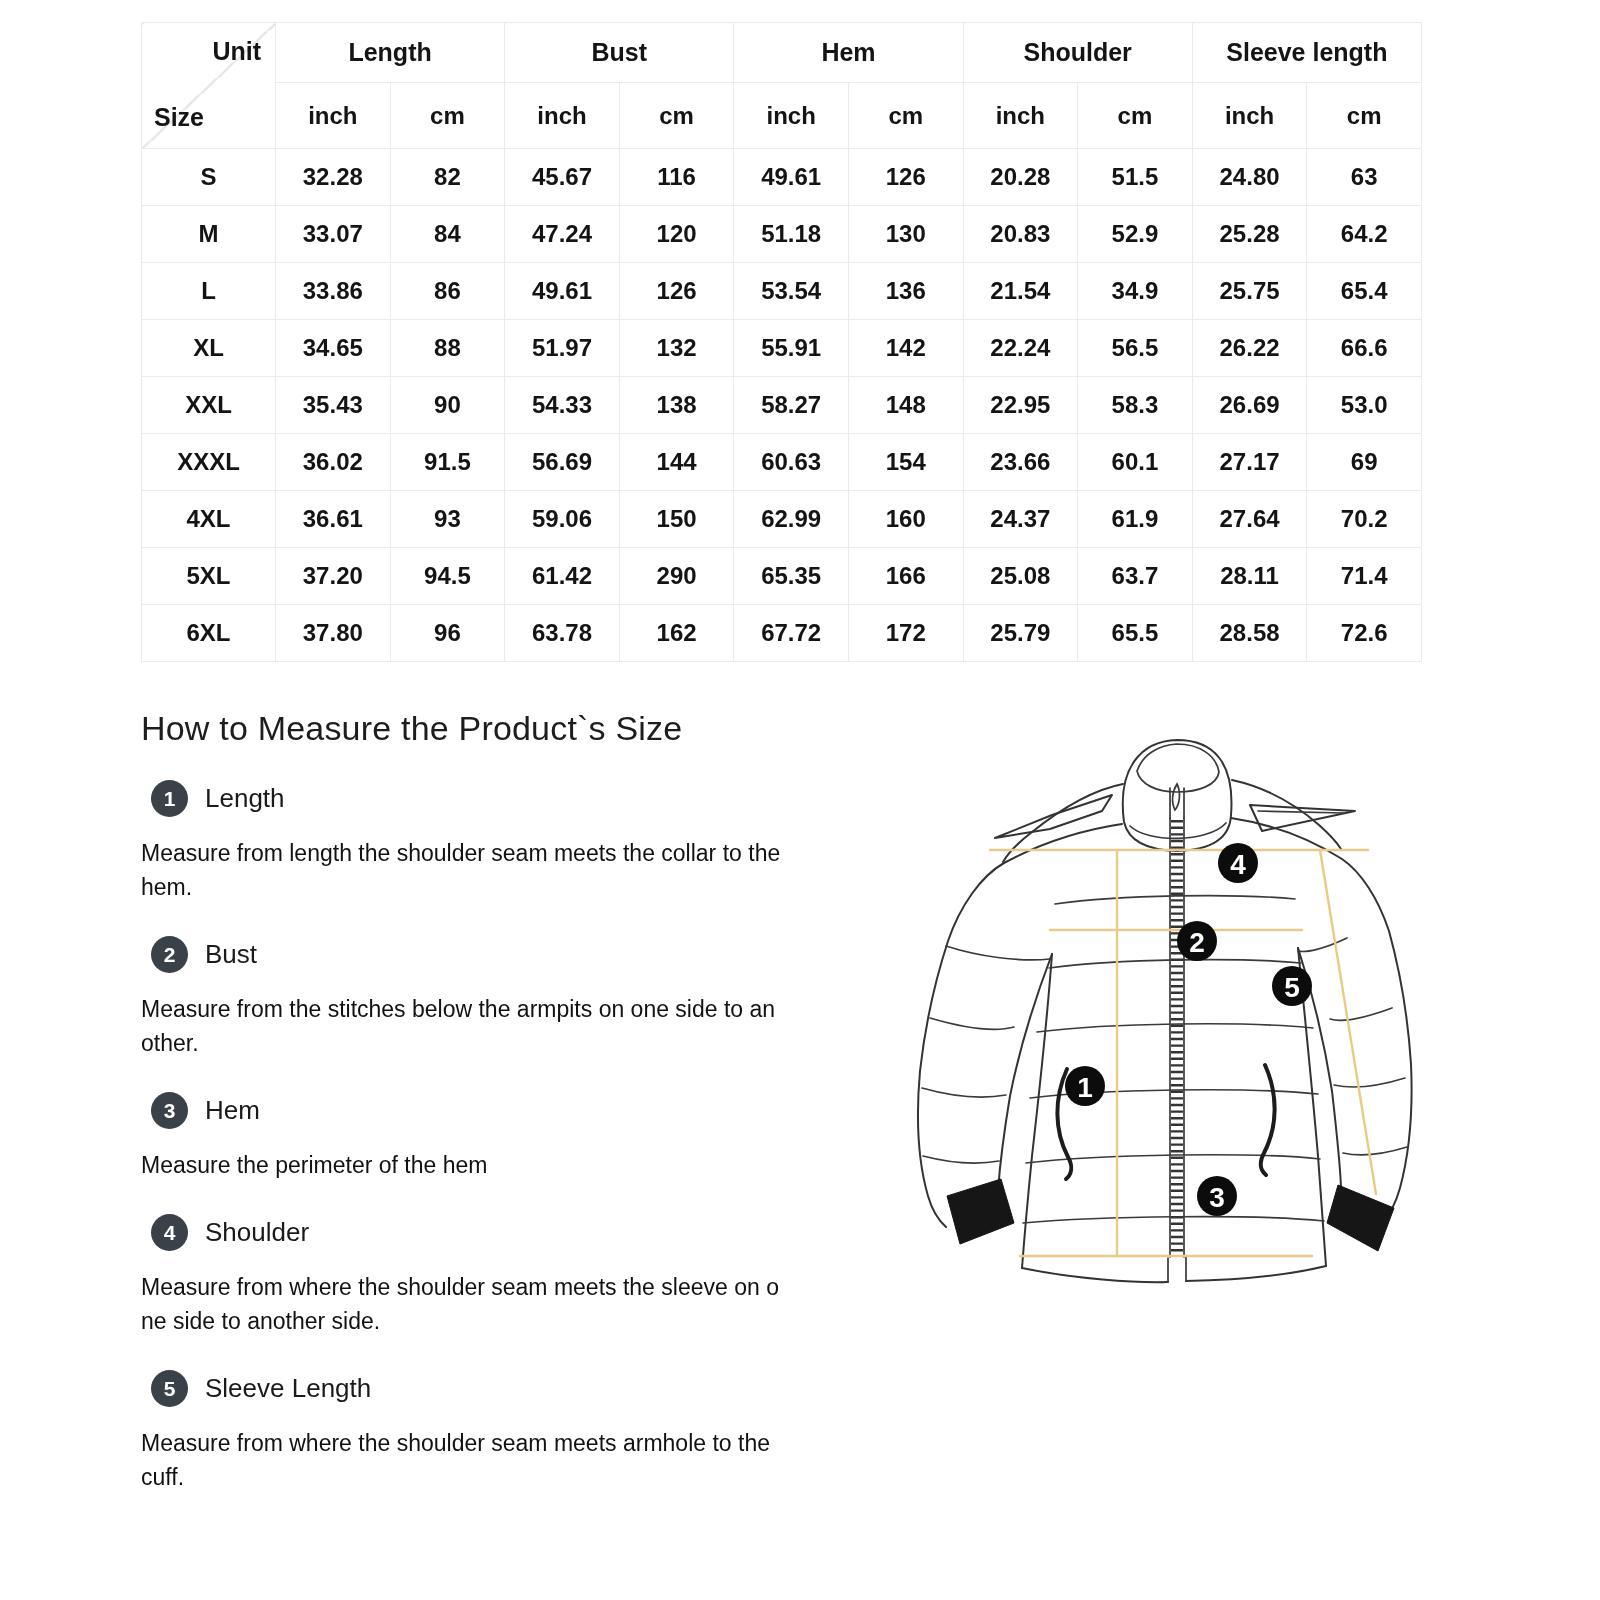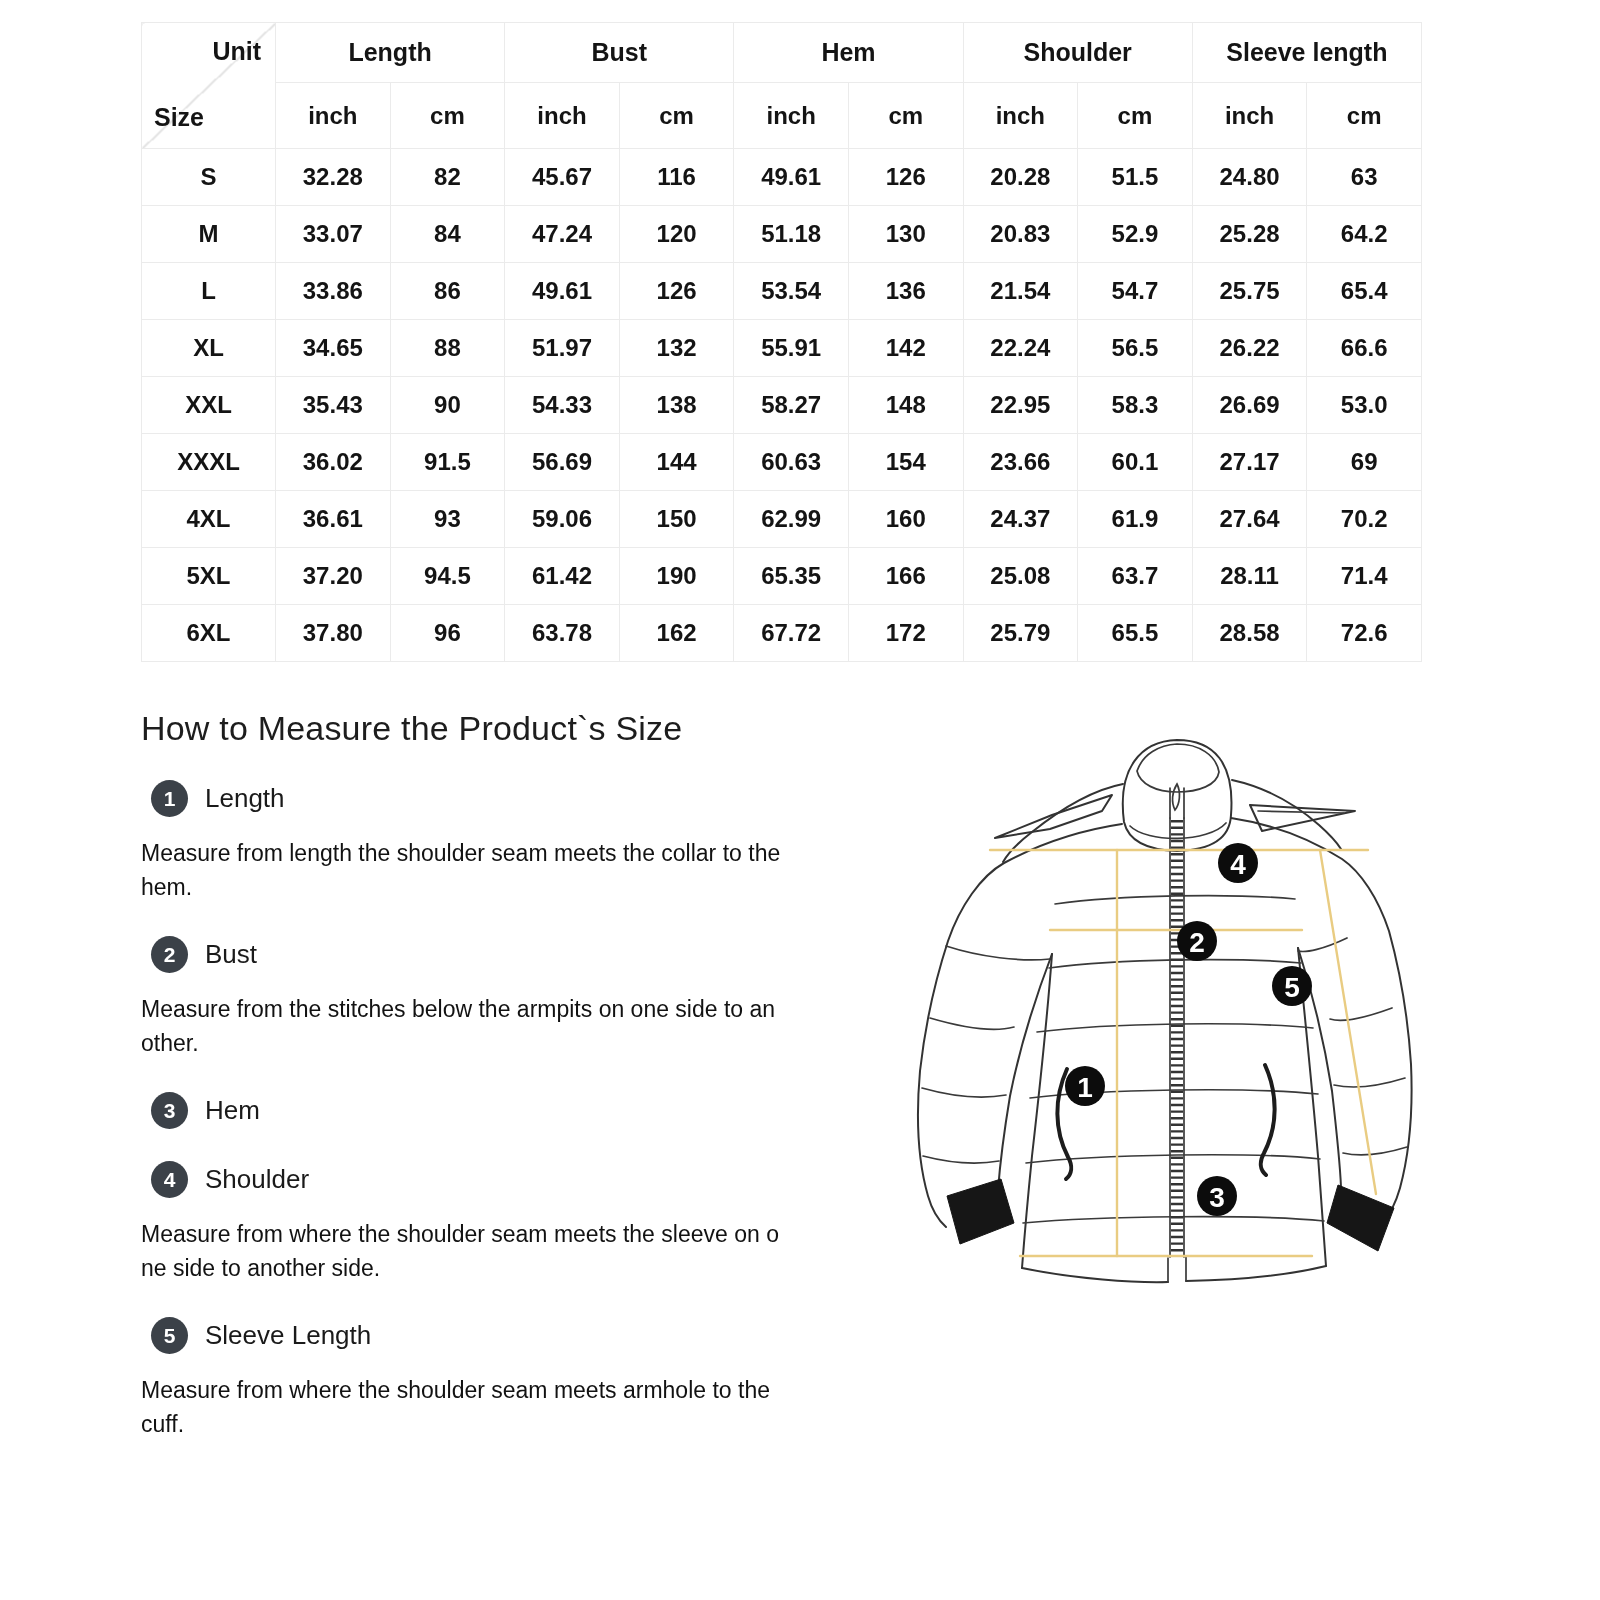--- a/index.html
+++ b/index.html
@@ -134,7 +134,7 @@
           <td>53.54</td>
           <td>136</td>
           <td>21.54</td>
-          <td>54.7</td>
+          <td>34.9</td>
           <td>25.75</td>
           <td>65.4</td>
         </tr>

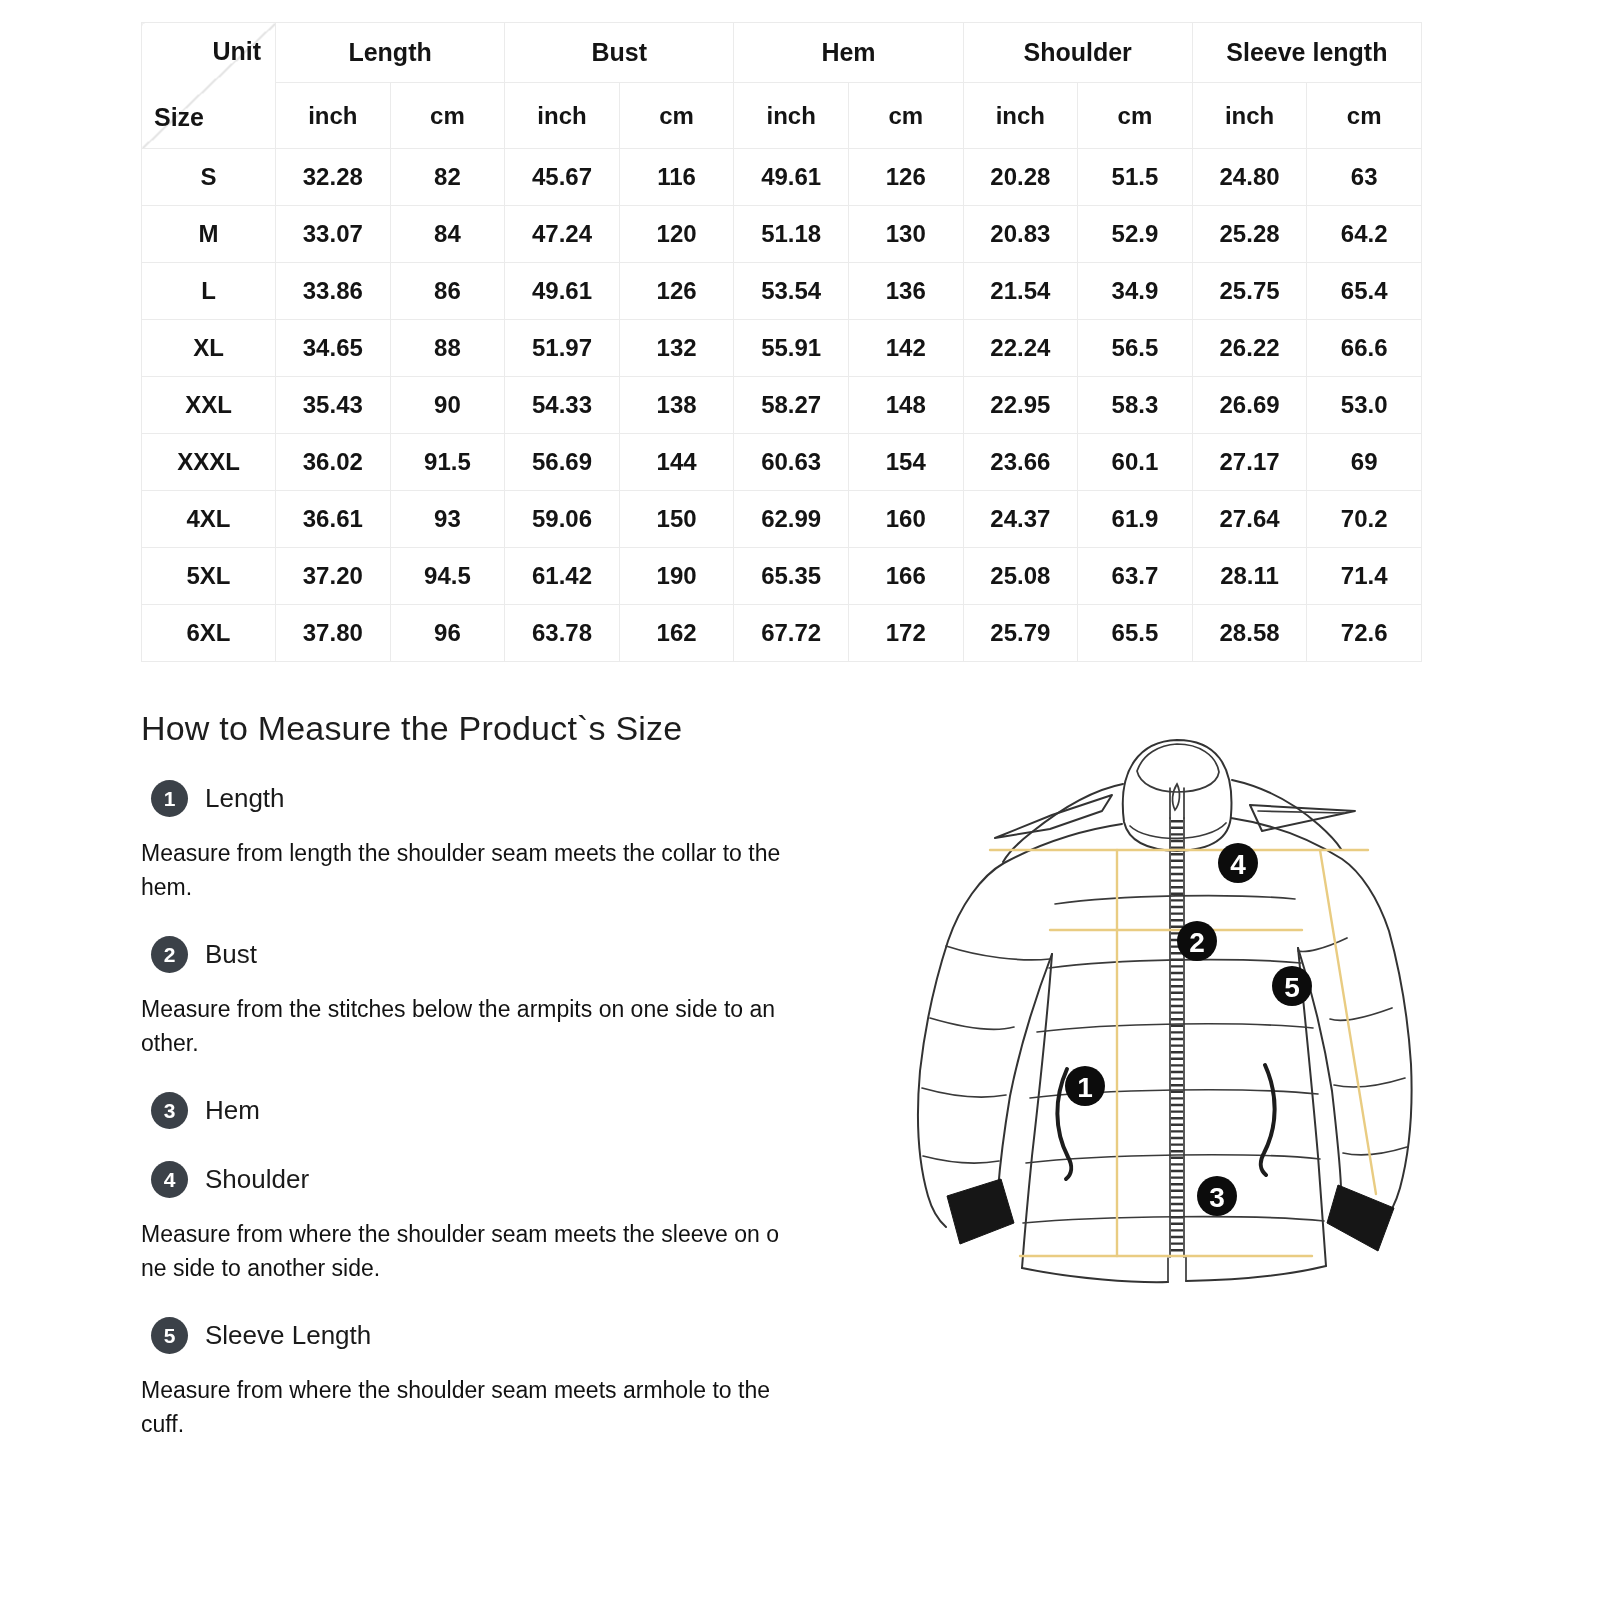--- a/index.html
+++ b/index.html
@@ -195,7 +195,7 @@
           <td>37.20</td>
           <td>94.5</td>
           <td>61.42</td>
-          <td>190</td>
+          <td>290</td>
           <td>65.35</td>
           <td>166</td>
           <td>25.08</td>

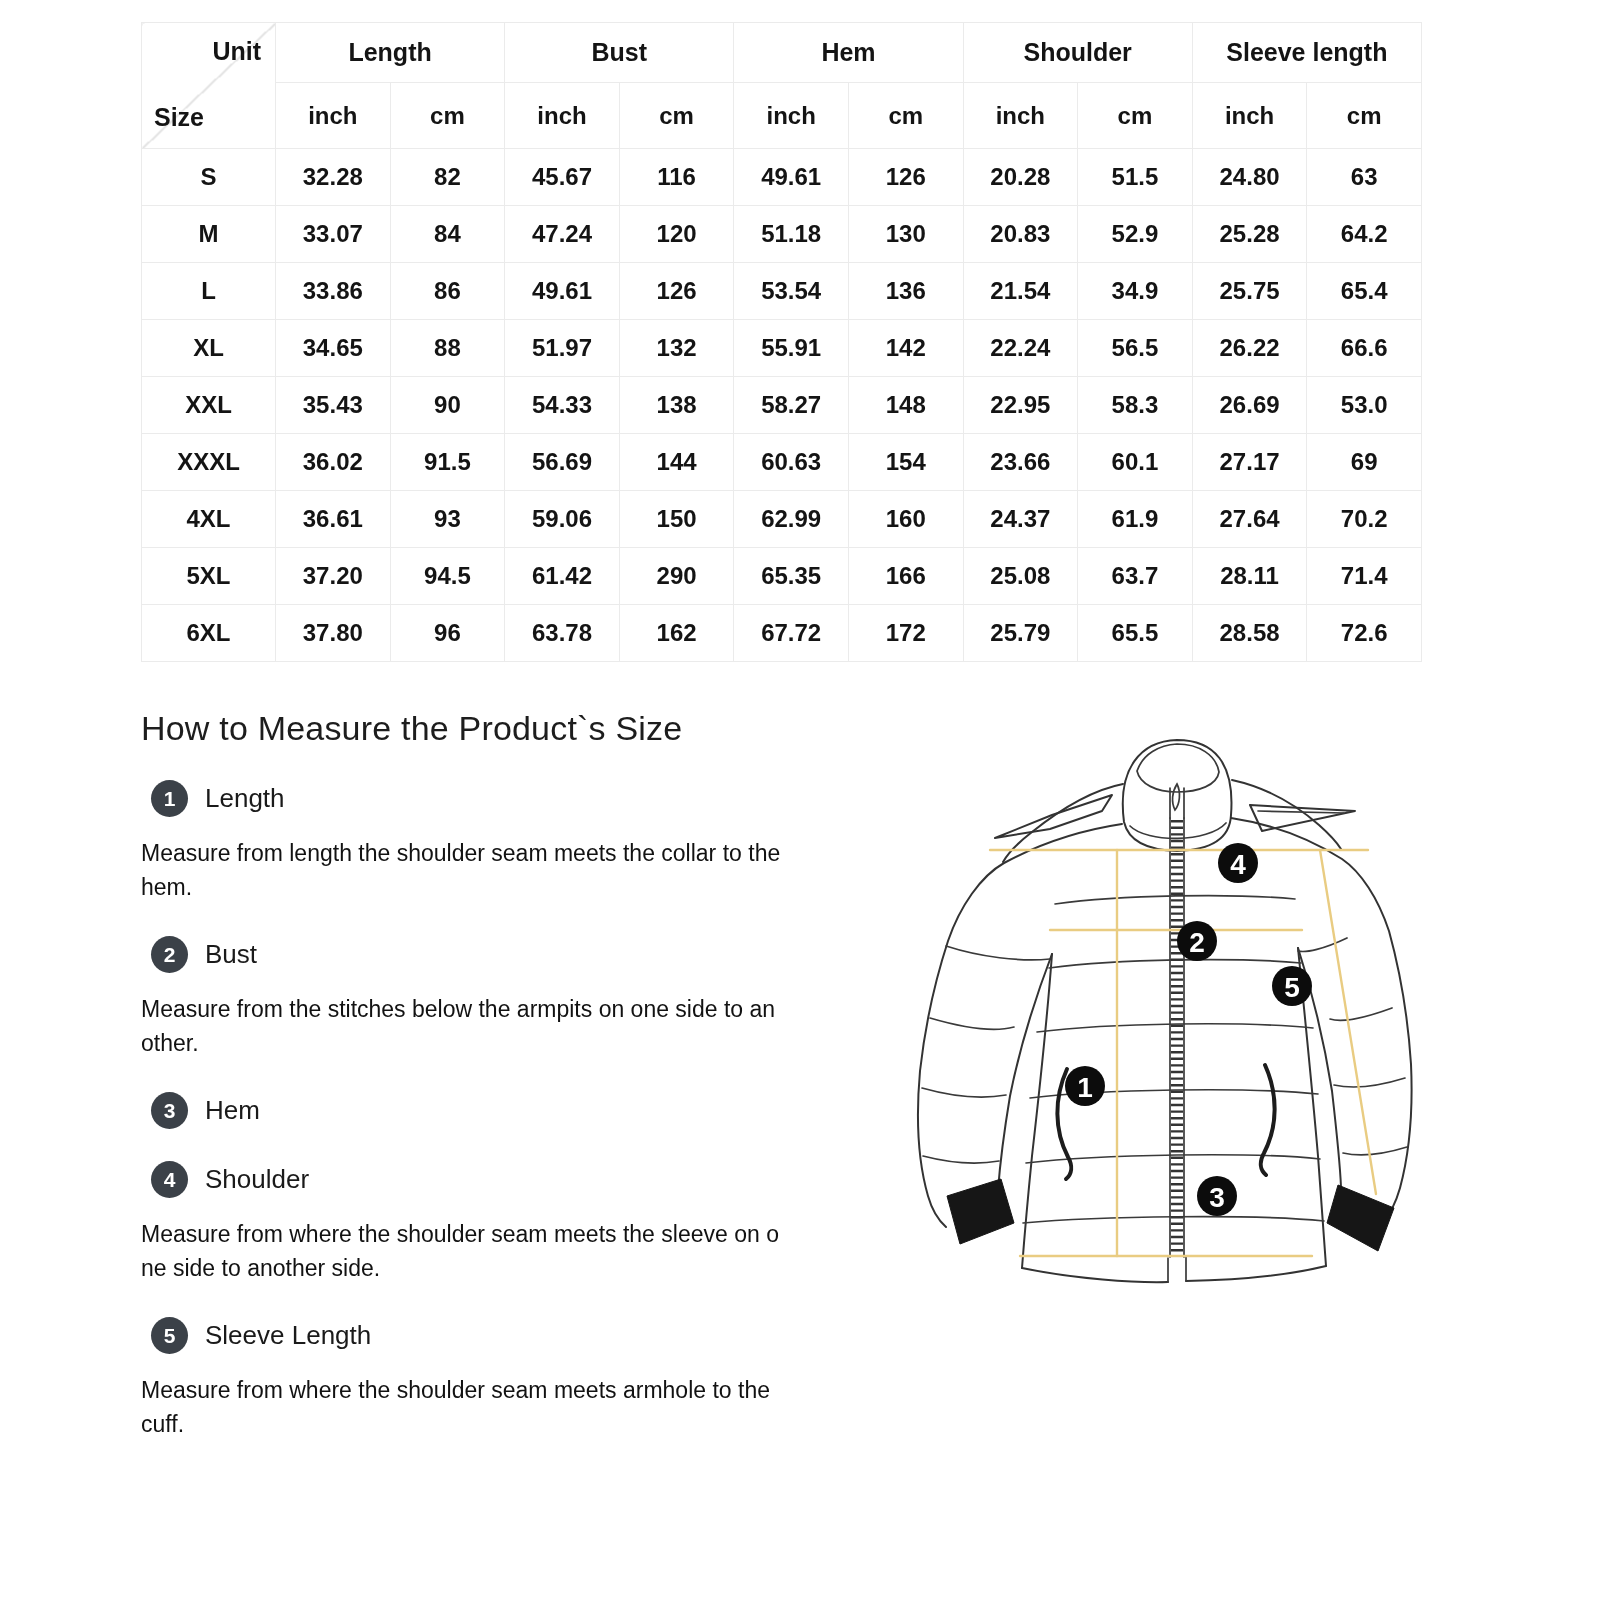--- a/index.html
+++ b/index.html
@@ -244,6 +244,7 @@
           <span class="badge" style="background: rgb(59, 65, 72);">3</span>
           <span class="step-label">Hem</span>
         </div>
+        <p class="step-desc">Measure the perimeter of the hem</p>
       </div>
       <div class="step">
         <div class="step-head">

